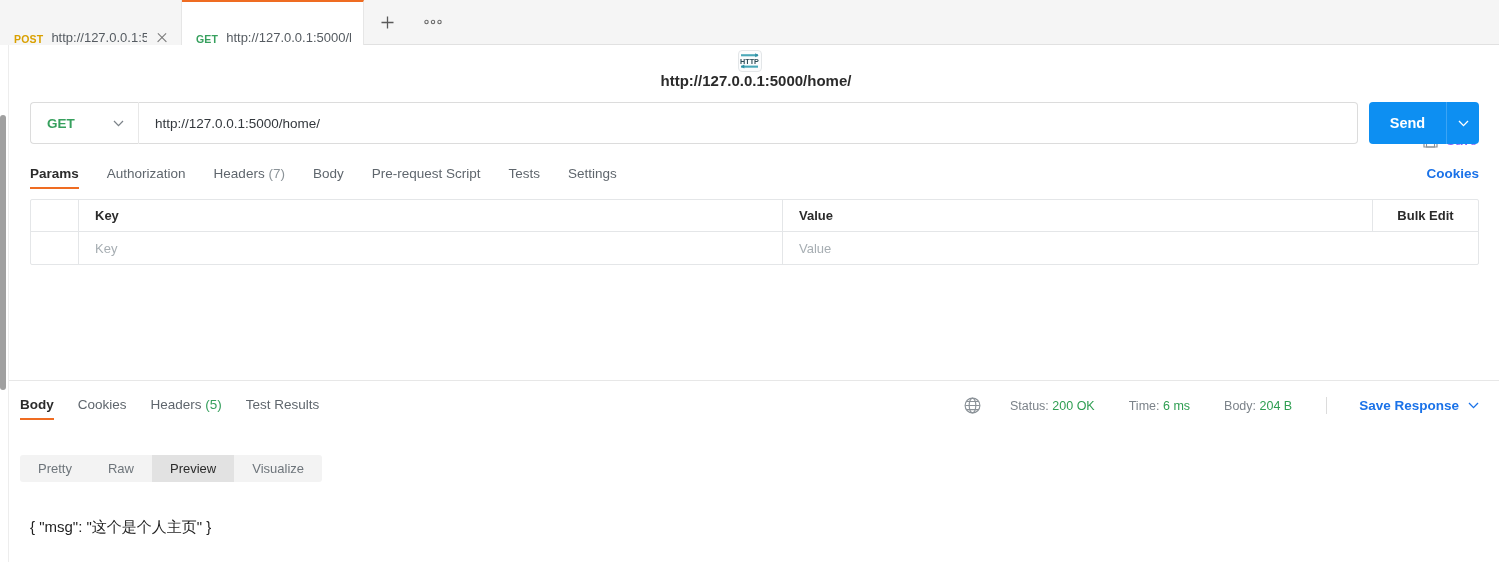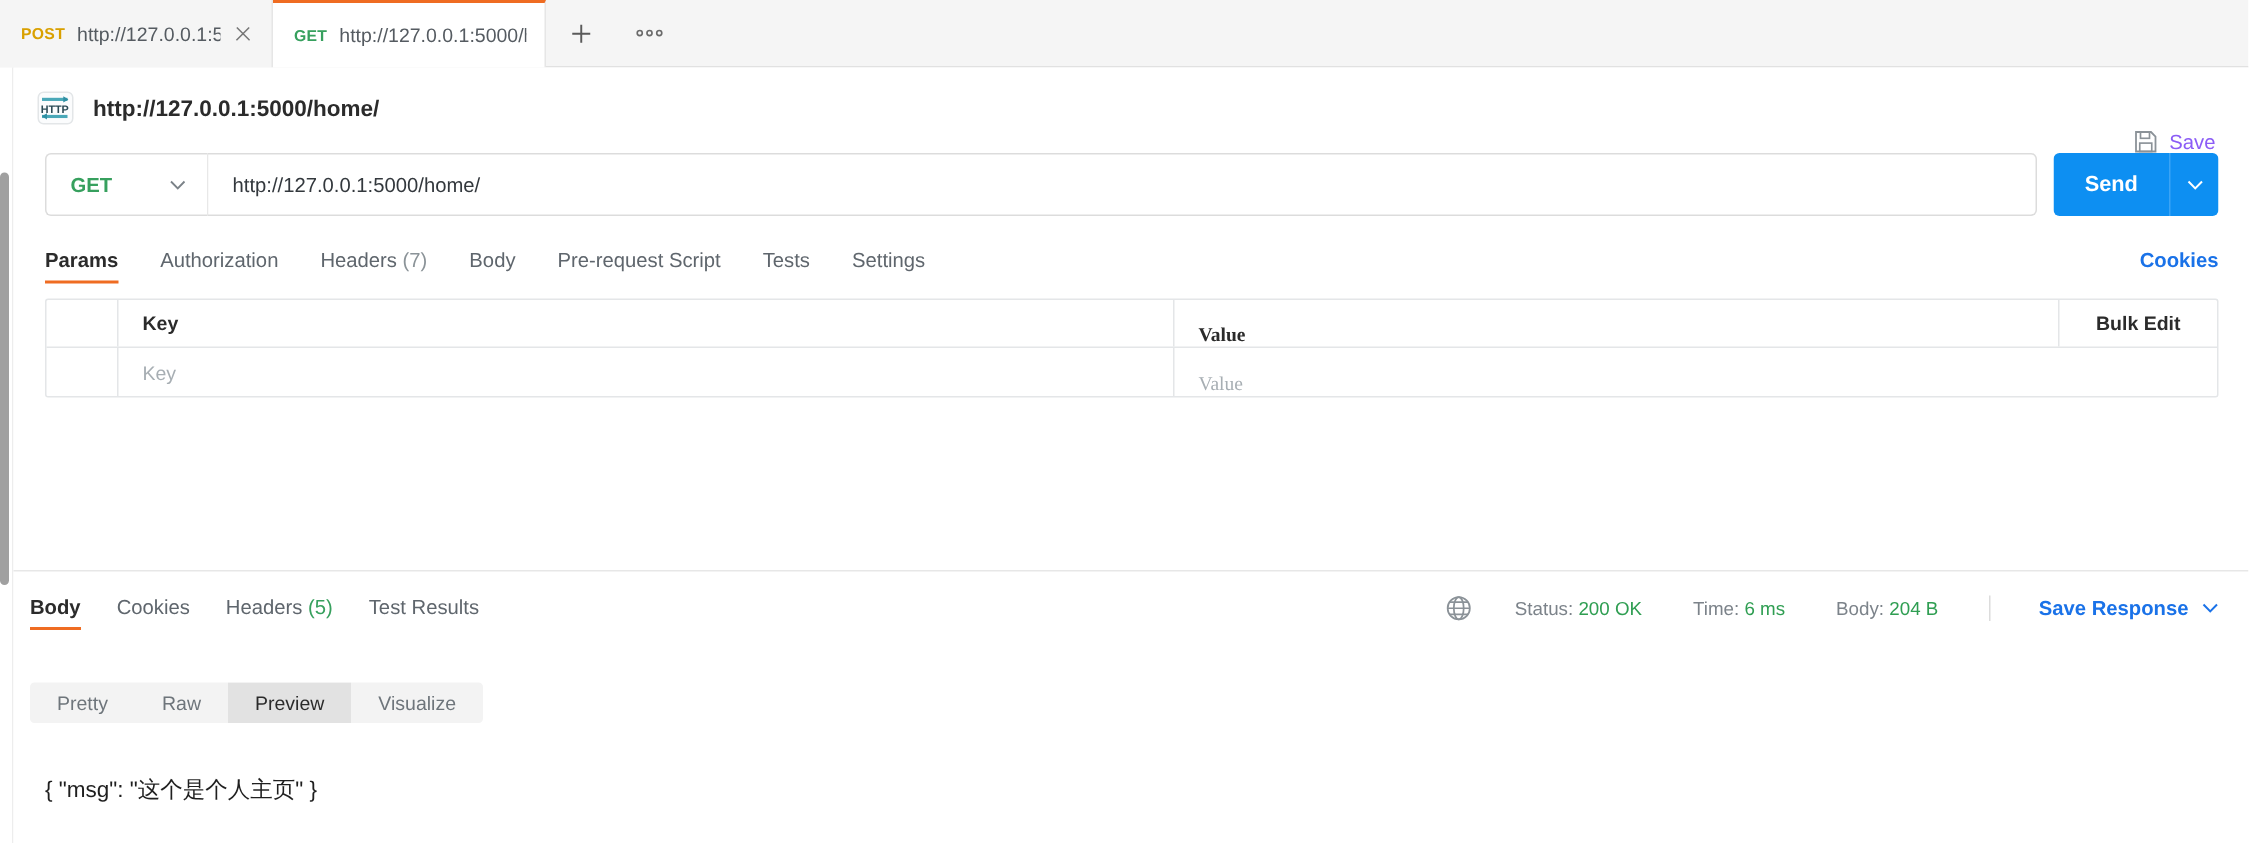--- a/index.html
+++ b/index.html
@@ -26,7 +26,7 @@
   }
   .req-tab {
     display: flex;
-    align-items: center;
+    align-items: flex-end;
     gap: 8px;
     padding: 0 12px 0 14px;
     height: 45px;

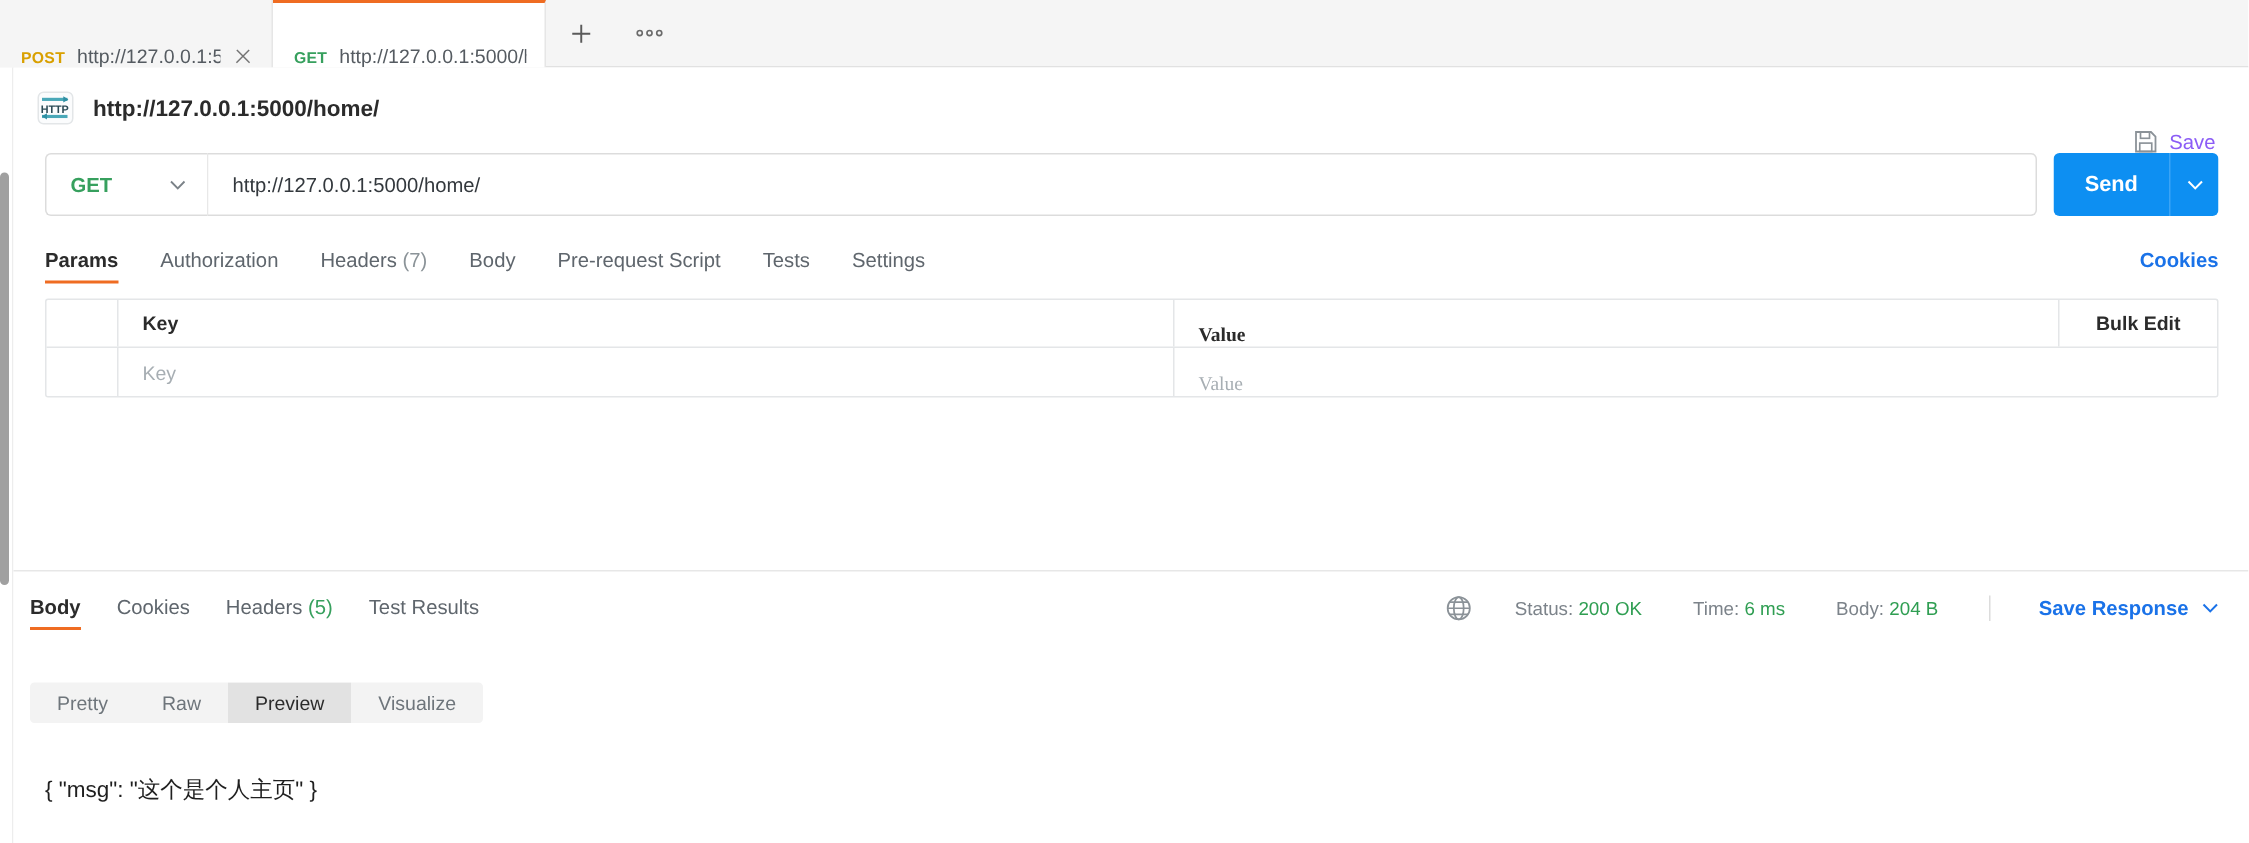--- a/index.html
+++ b/index.html
@@ -120,6 +120,7 @@
     height: 44px;
     padding: 0 12px 0 16px;
     margin-top: 5px;
+    flex-direction: column;
   }
   .http-icon {
     width: 24px; height: 22px;

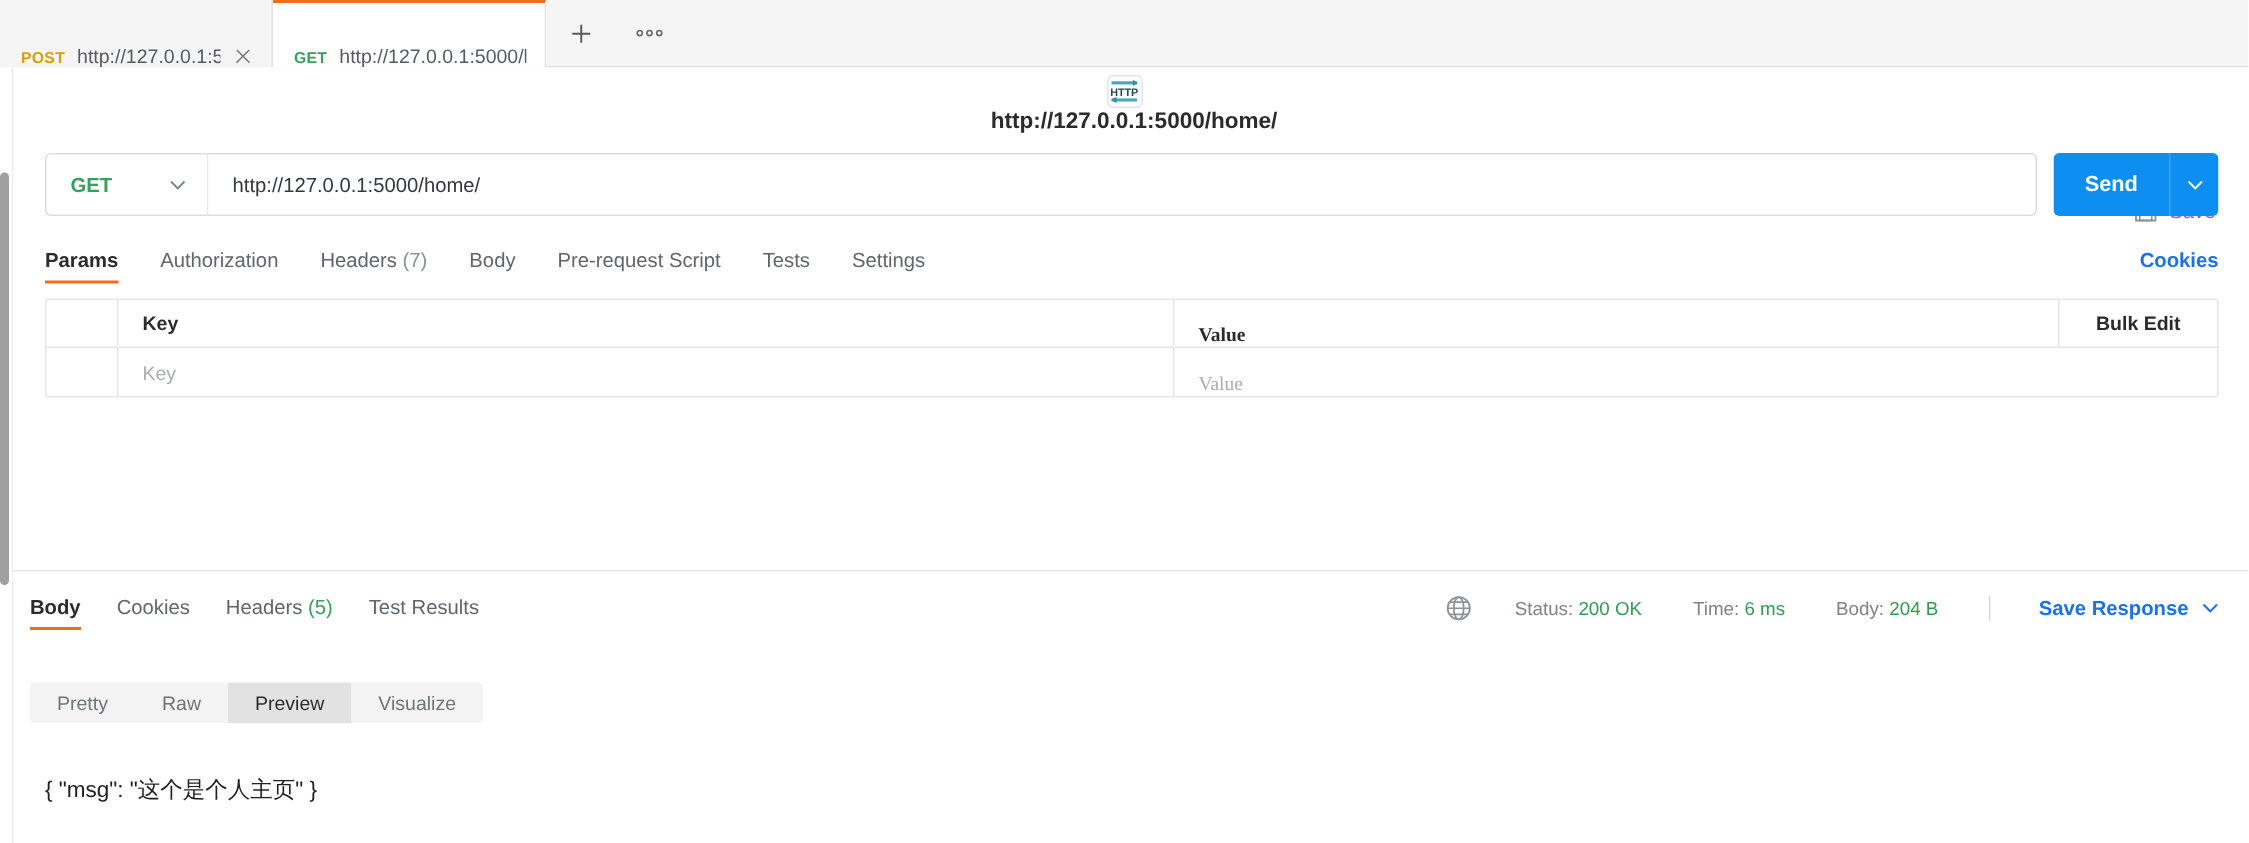--- a/index.html
+++ b/index.html
@@ -285,10 +285,9 @@
   .qp-val {
     flex: 1;
     display: flex;
-    align-items: flex-end;
+    align-items: center;
     padding-left: 16px;
     border-right: 1px solid transparent;
-    font-family: Liberation Serif, serif;
   }
   .qp-row.head .qp-val { border-right: 1px solid #e4e6e8; }
   .qp-bulk {

